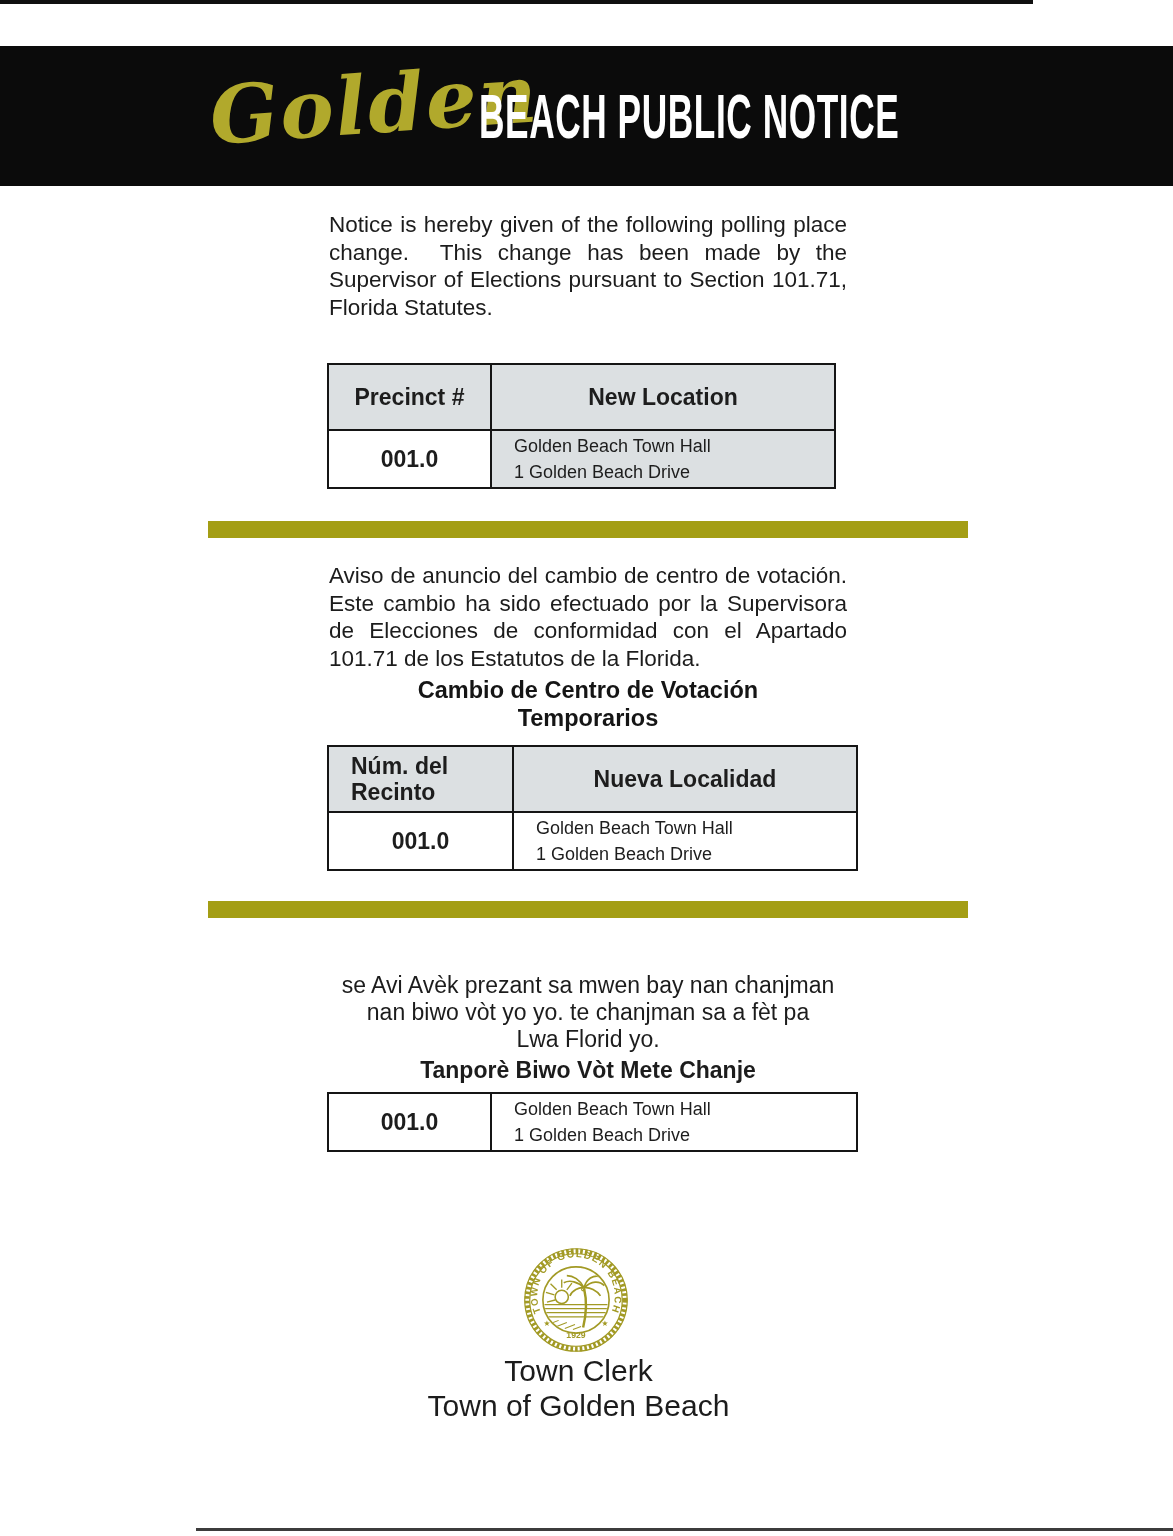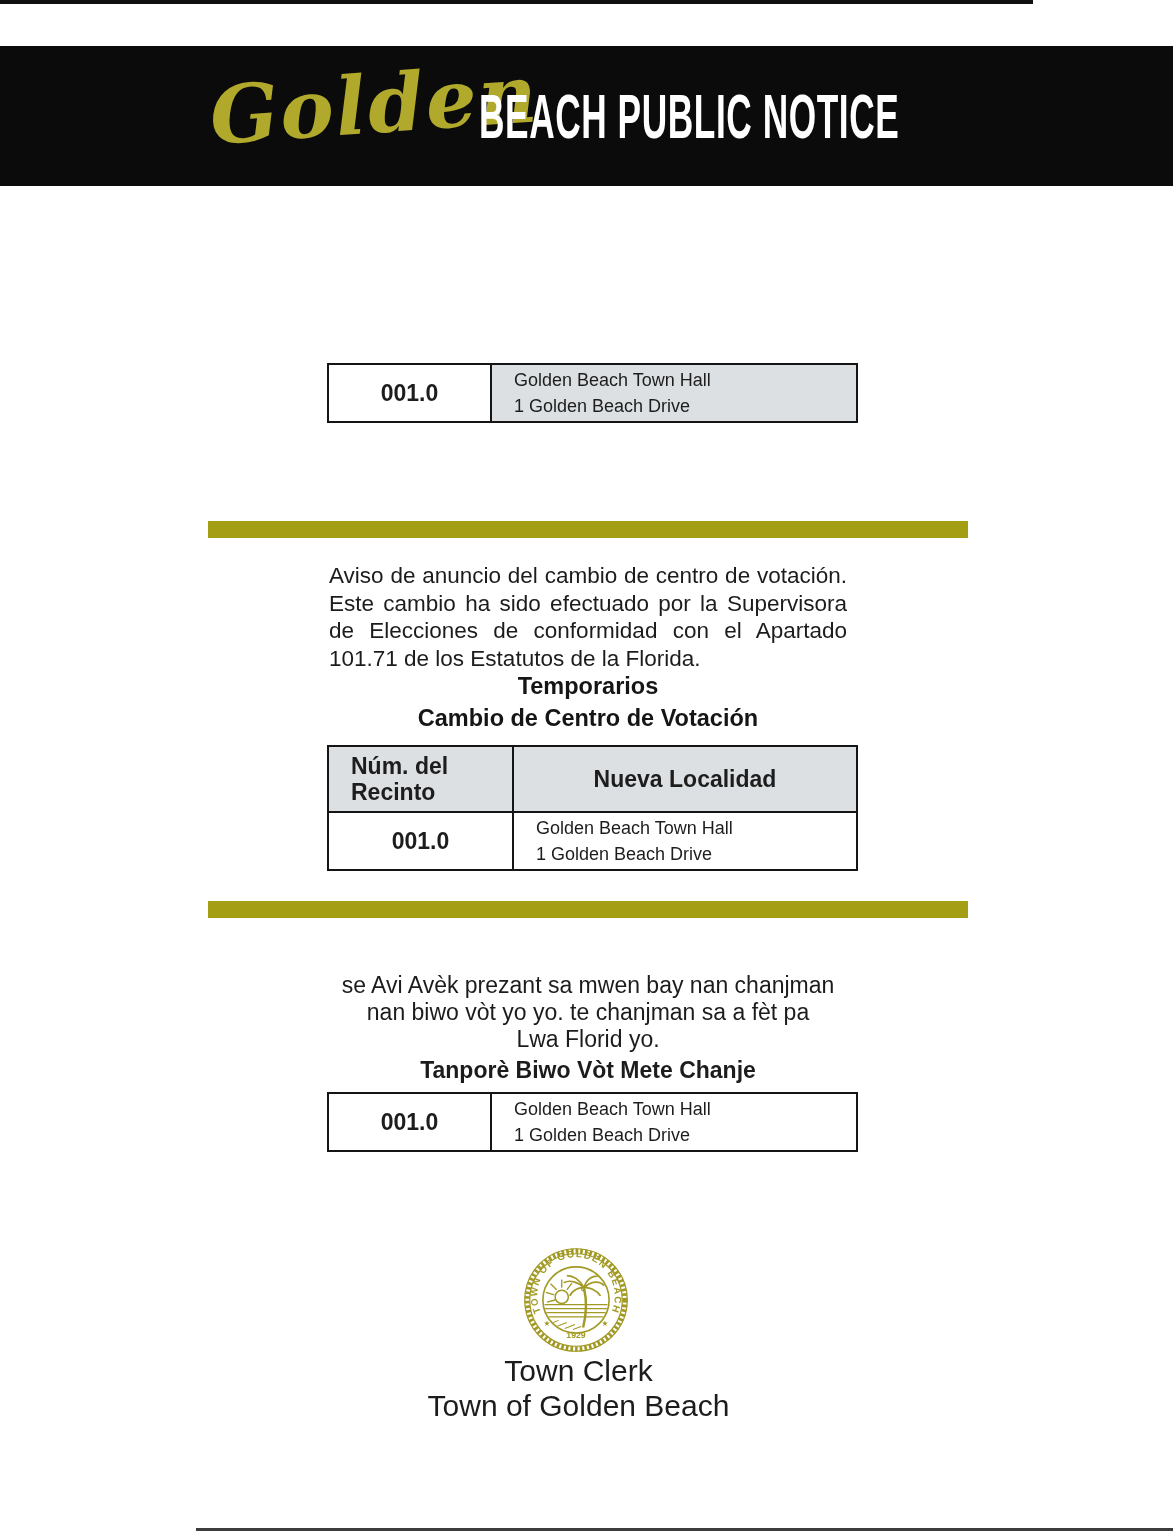--- a/index.html
+++ b/index.html
@@ -68,6 +68,7 @@
   </div>
 
   <div class="textcol" style="top:211px;">
+    <div class="para">Notice is hereby given of the following polling place change.&nbsp; This change has been made by the Supervisor of Elections pursuant to Section 101.71, Florida Statutes.</div>
   </div>
 
   <table class="ptable shade-loc" style="top:363px;position:absolute;">

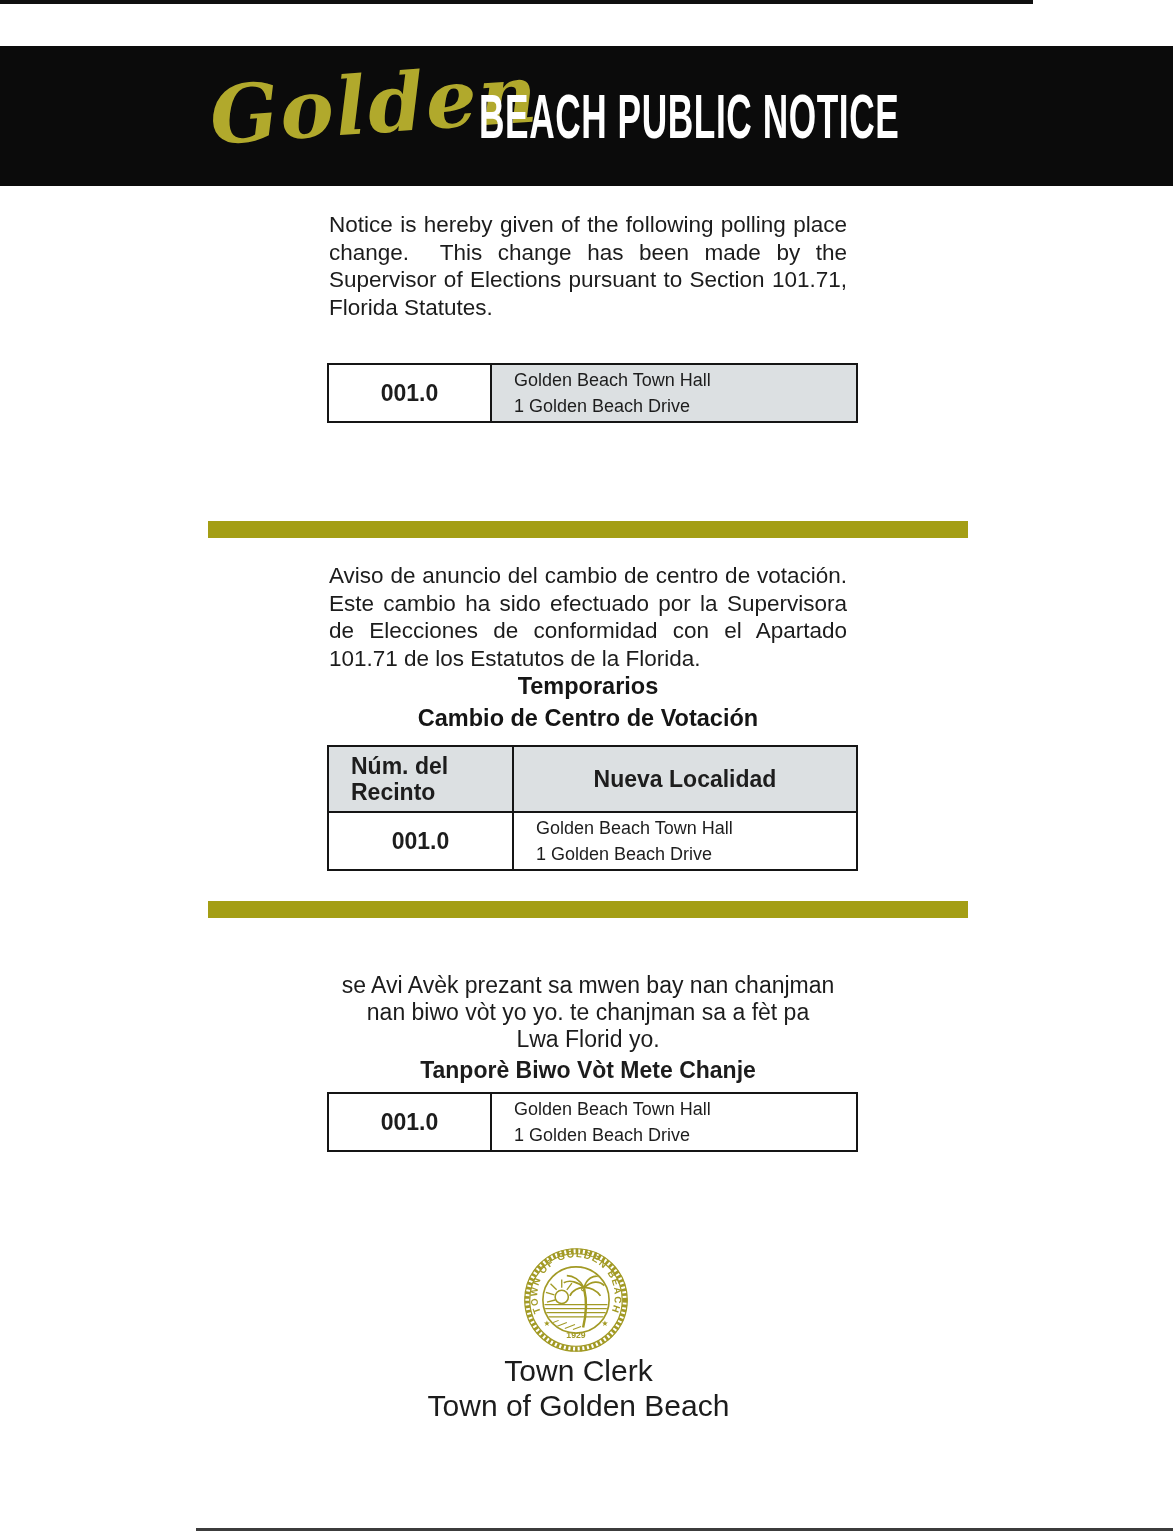--- a/index.html
+++ b/index.html
@@ -73,6 +73,10 @@
 
   <table class="ptable shade-loc" style="top:363px;position:absolute;">
     <tbody>
+        <tr>
+      <th class="c1">Precinct #</th>
+      <th class="c2">New Location</th>
+    </tr>
     <tr>
       <td class="c1">001.0</td>
       <td class="c2">

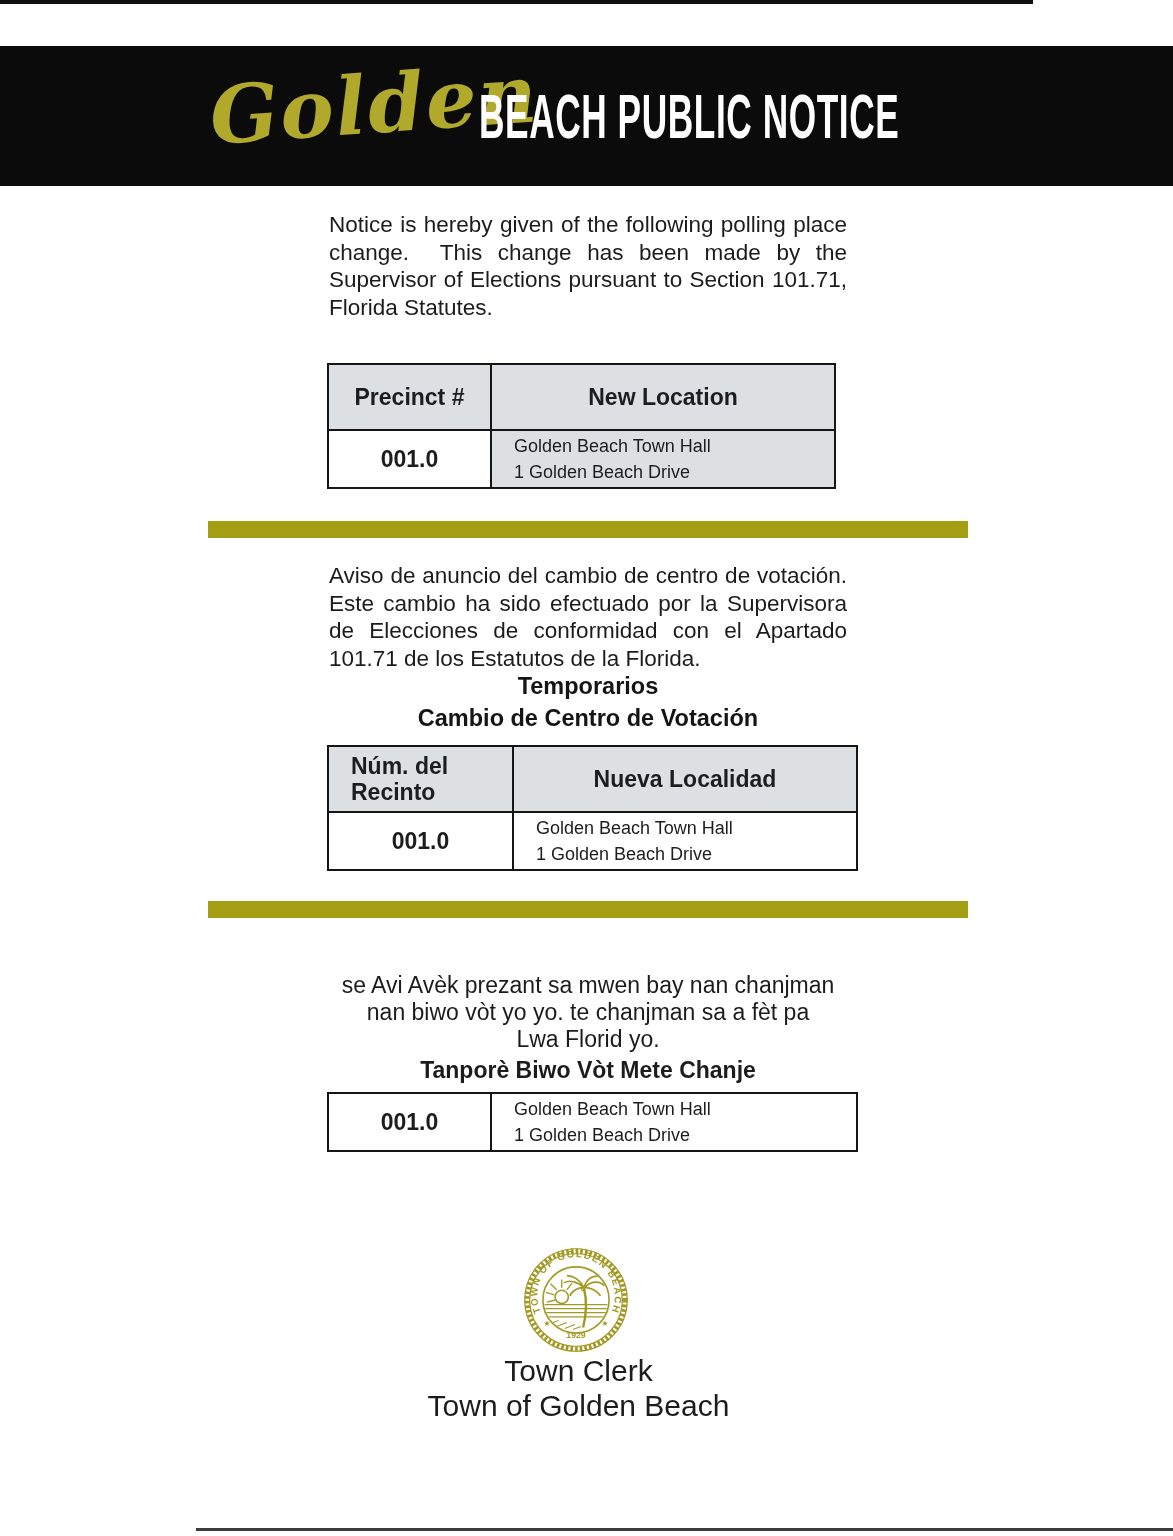--- a/index.html
+++ b/index.html
@@ -91,8 +91,8 @@
 
   <div class="textcol" style="top:562px;">
     <div class="para">Aviso de anuncio del cambio de centro de votación. Este cambio ha sido efectuado por la Supervisora de Elecciones de conformidad con el Apartado 101.71 de los Estatutos de la Florida.</div>
+    <div class="sec-heading">Cambio de Centro de Votación</div>
     <div class="sec-heading" style="margin-top:0;">Temporarios</div>
-    <div class="sec-heading">Cambio de Centro de Votación</div>
   </div>
 
   <table class="ptable" style="top:745px;position:absolute;">

